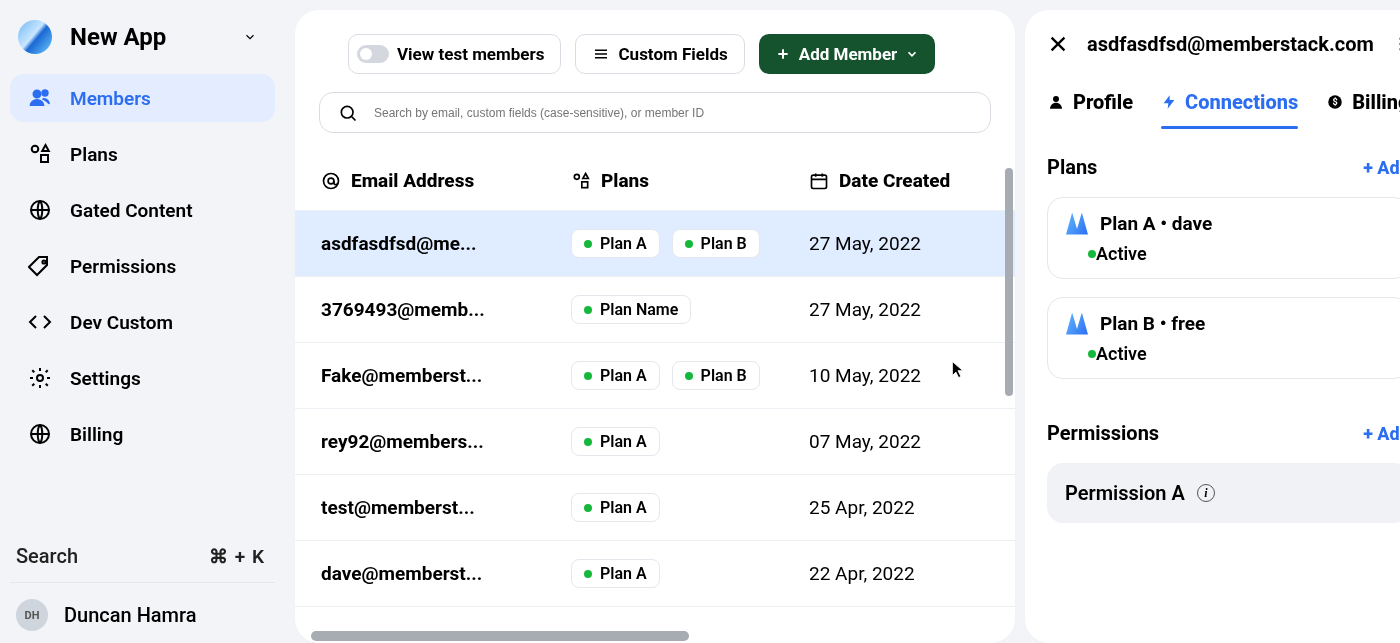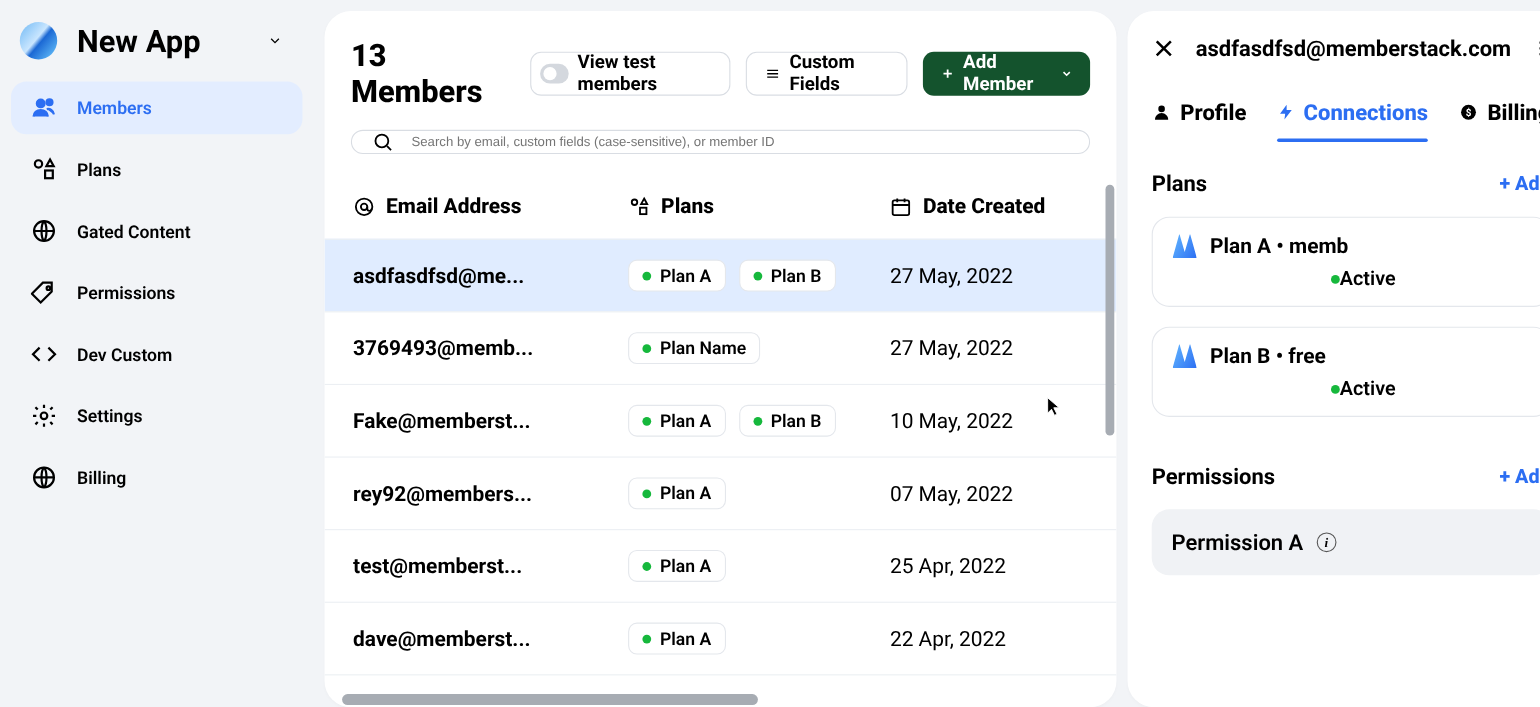--- a/index.html
+++ b/index.html
@@ -10,7 +10,7 @@
 
   
   .sidebar { display:flex; flex-direction:column; padding:10px 10px 12px 10px; }
-  .app-switch { display:flex; align-items:center; gap:18px; padding:10px 18px 14px 8px; cursor:pointer; font-size:28px; font-weight:700; }
+  .app-switch { display:flex; align-items:center; gap:18px; padding:10px 18px 14px 8px; cursor:pointer; font-size:24px; font-weight:700; }
   .app-logo { width:34px; height:34px; border-radius:50%; background:linear-gradient(130deg,#6fb8f4 0%, #c9e6ff 45%, #1b68d4 55%, #6ecbff 100%); position:relative; }
   .chevron-down { width:14px; height:14px; }
   .app-switch .spacer { flex:1; }

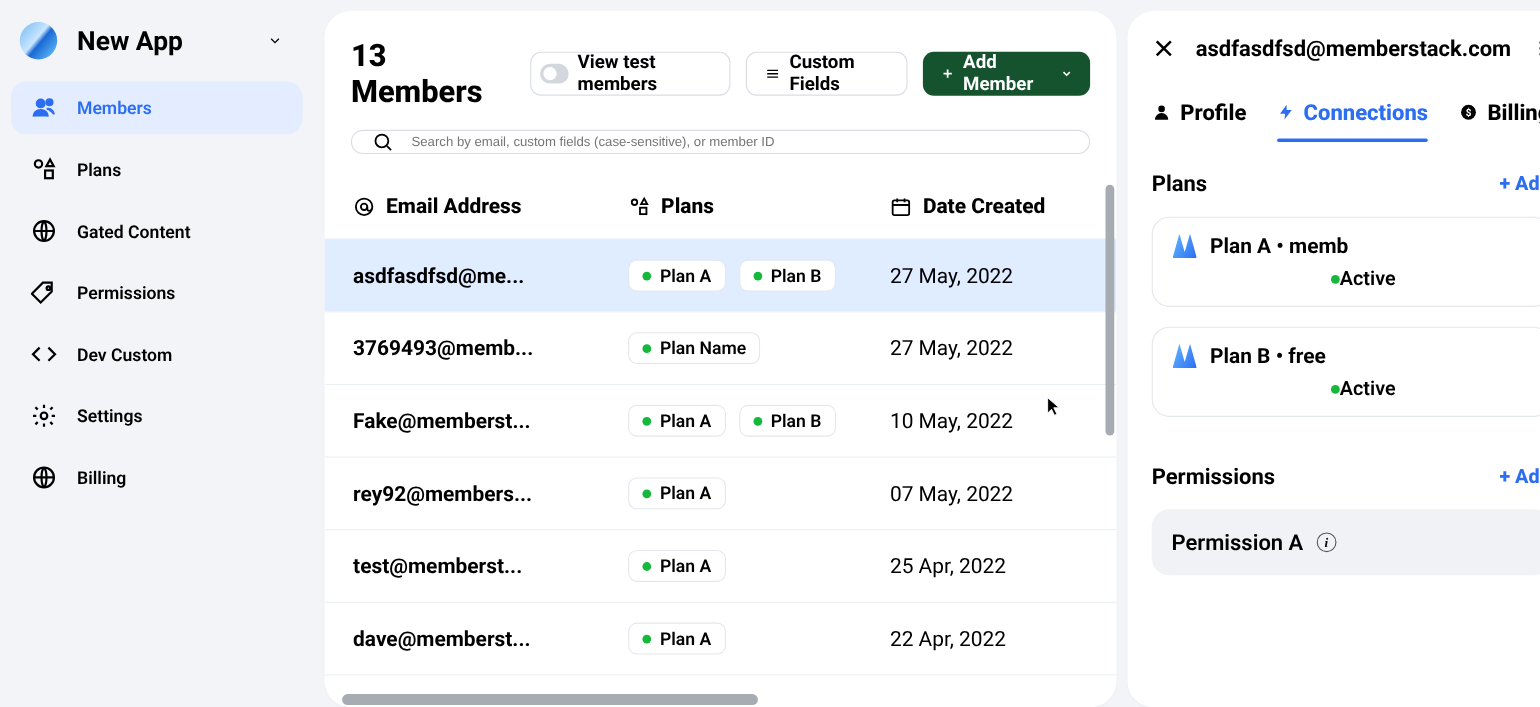--- a/index.html
+++ b/index.html
@@ -174,7 +174,6 @@
 
   <main class="main-card">
     <div class="main-header">
-      <div class="main-title">13 Members</div>
       <div class="btn btn-outline toggle">
         <span class="toggle-pill"></span>
         <span>View test members</span>

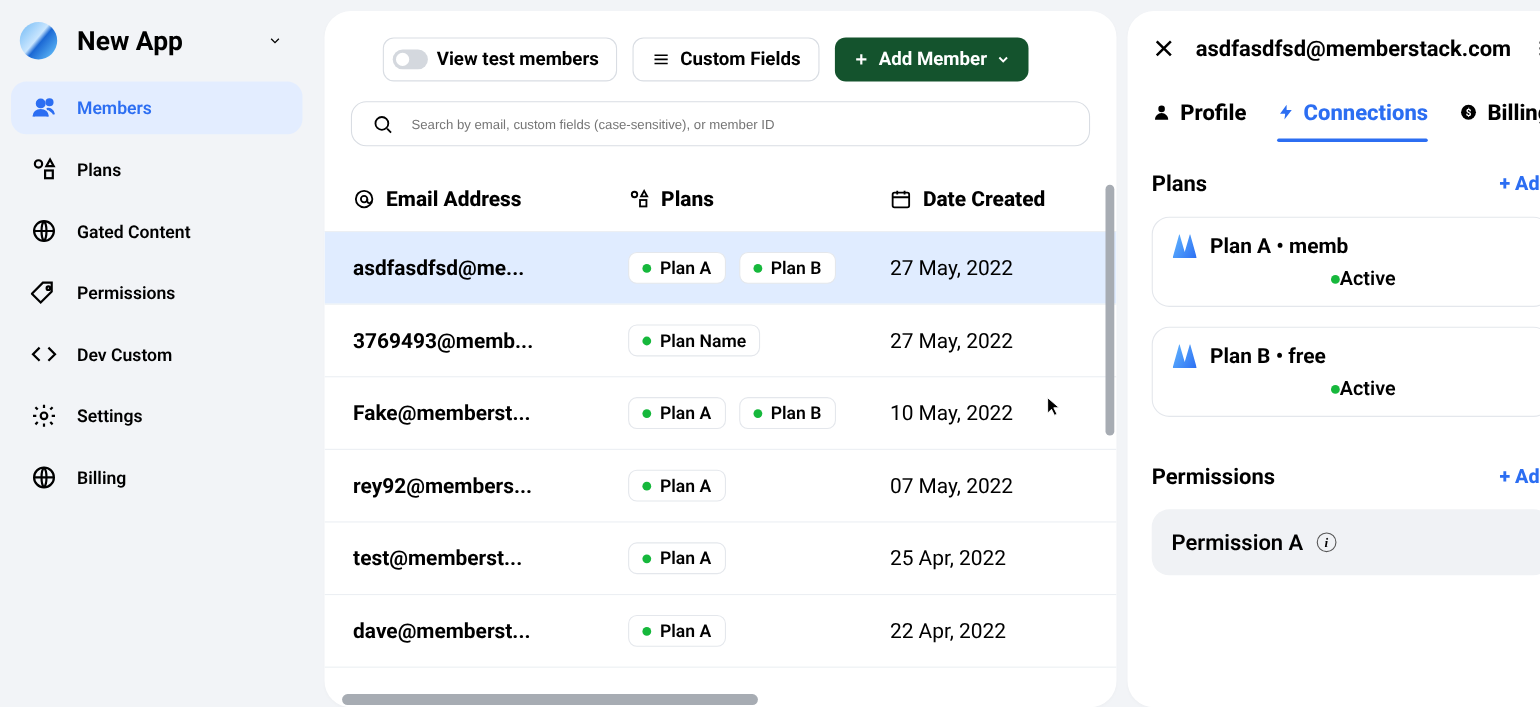--- a/index.html
+++ b/index.html
@@ -16,7 +16,7 @@
   .app-switch .spacer { flex:1; }
 
   .nav { display:flex; flex-direction:column; gap:8px; margin-top:6px;}
-  .nav-item { display:flex; align-items:center; gap:18px; padding:12px 18px; border-radius:14px; font-size:16px; font-weight:600; color:#000; cursor:pointer; }
+  .nav-item { display:flex; align-items:center; gap:18px; padding:12px 18px; border-radius:14px; font-size:19px; font-weight:600; color:#000; cursor:pointer; }
   .nav-item .icn { width:24px; height:24px; display:flex; align-items:center; justify-content:center; flex:0 0 auto; }
   .nav-item.active { background:#e3edff; color:#2c6ef2; }
   .nav-item.active svg { stroke:#2c6ef2; fill:#2c6ef2; }

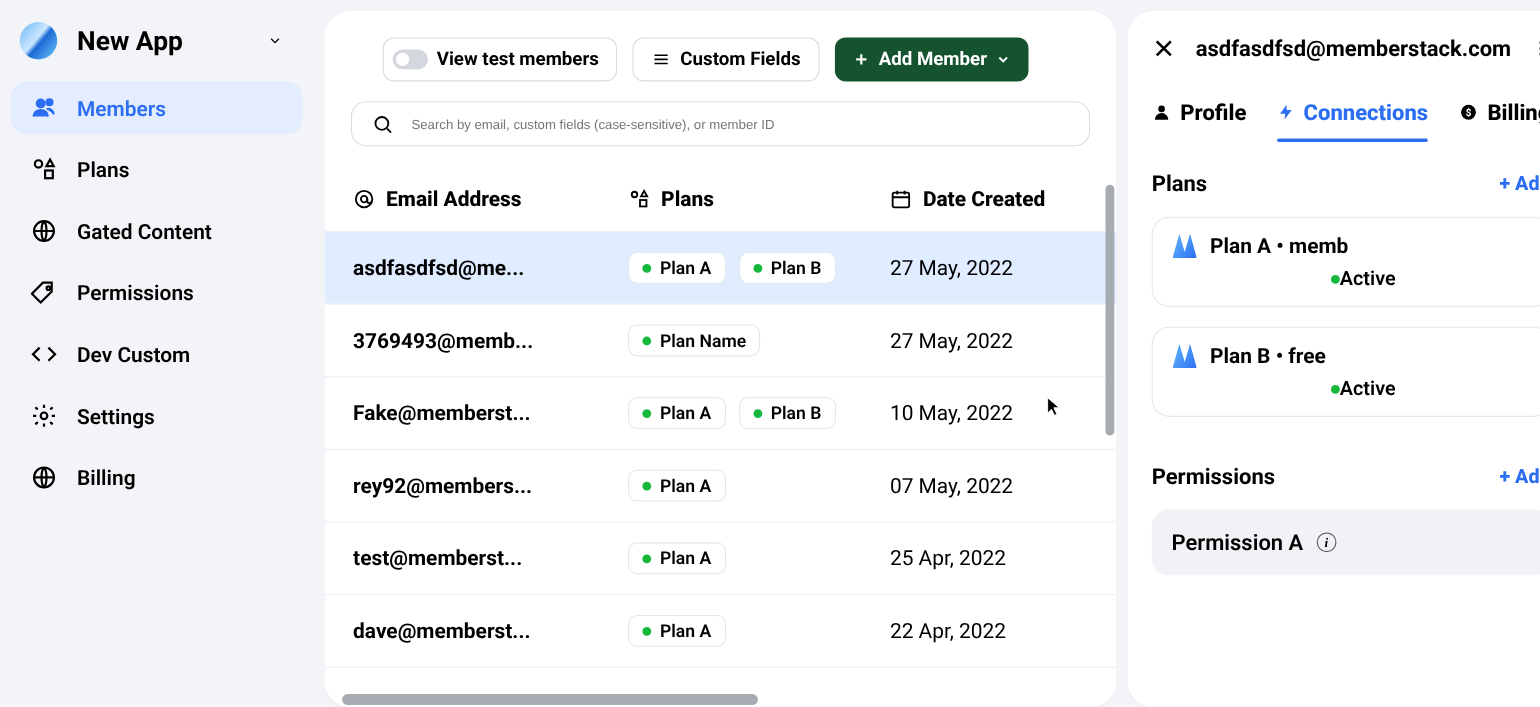--- a/index.html
+++ b/index.html
@@ -352,7 +352,7 @@
       <div class="plan-card">
         <div class="plan-line1">
           <span class="plan-logo"></span>
-          <span>Plan A • memb</span>
+          <span>Plan A • dave</span>
         </div>
         <div class="plan-status">
             <span class="dot-green"></span>

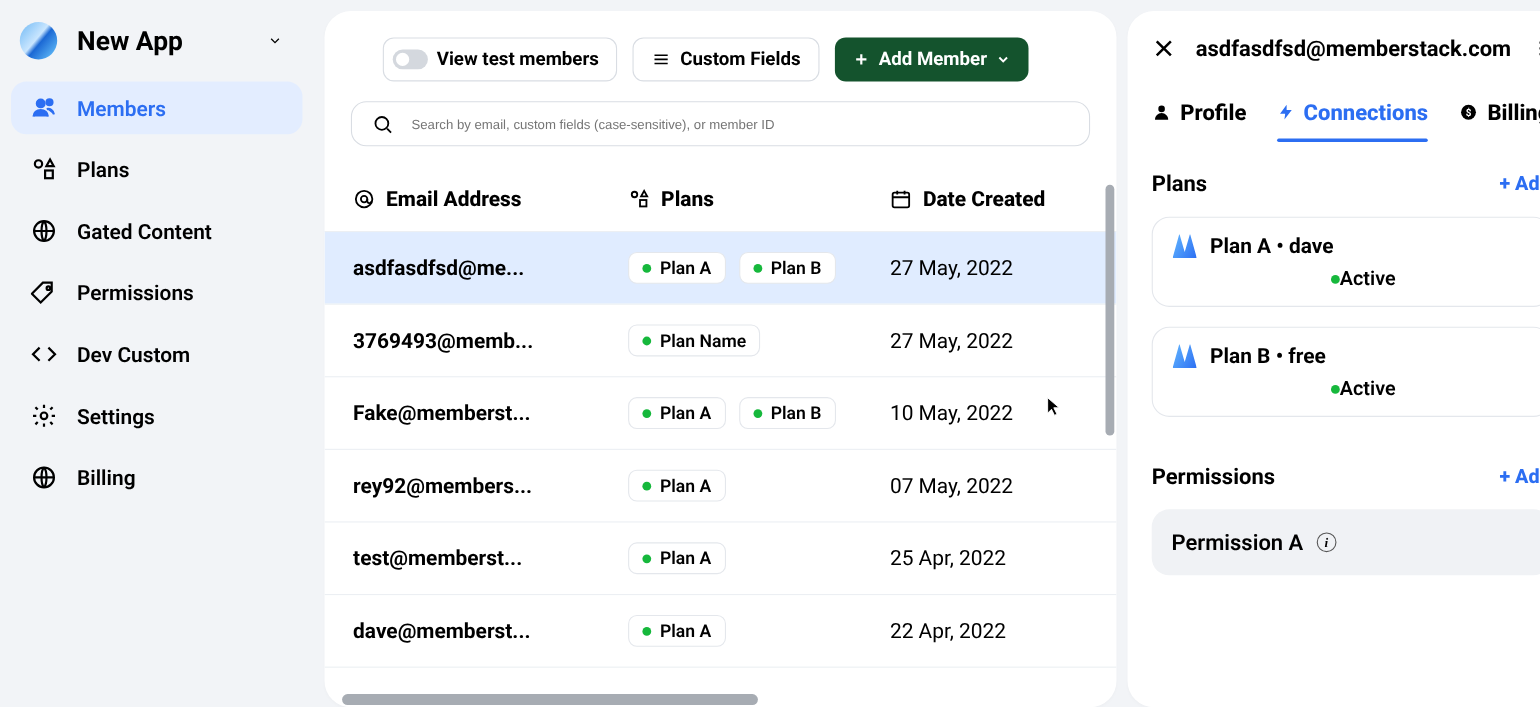--- a/index.html
+++ b/index.html
@@ -80,7 +80,7 @@
   .plan-card { border:1.5px solid #e4e7ec; border-radius:16px; padding:14px 18px; margin-top:18px; }
   .plan-line1 { display:flex; align-items:center; gap:12px; font-size:19px; font-weight:700; }
   .plan-logo { width:22px; height:22px; background:linear-gradient(120deg,#62b6ff 0%, #2c6ef2 100%); clip-path: polygon(0 100%, 28% 0, 50% 75%, 72% 0, 100% 100%); }
-  .plan-status { display:flex; align-items:center; font-size:18px; font-weight:600; margin-top:8px; margin-left:22px;justify-content:center;}
+  .plan-status { display:flex; align-items:center; font-size:18px; font-weight:600; margin-top:8px; margin-left:22px;}
 
   .perm-card { background:#f0f2f5; border-radius:16px; padding:18px 18px; margin-top:18px; display:flex; align-items:center; gap:12px; font-size:20px; font-weight:600; }
   .info-circle { width:18px;height:18px; border:1.7px solid #555; border-radius:50%; display:flex; align-items:center; justify-content:center; font-size:12px; font-weight:800; font-family:serif; font-style:italic;}

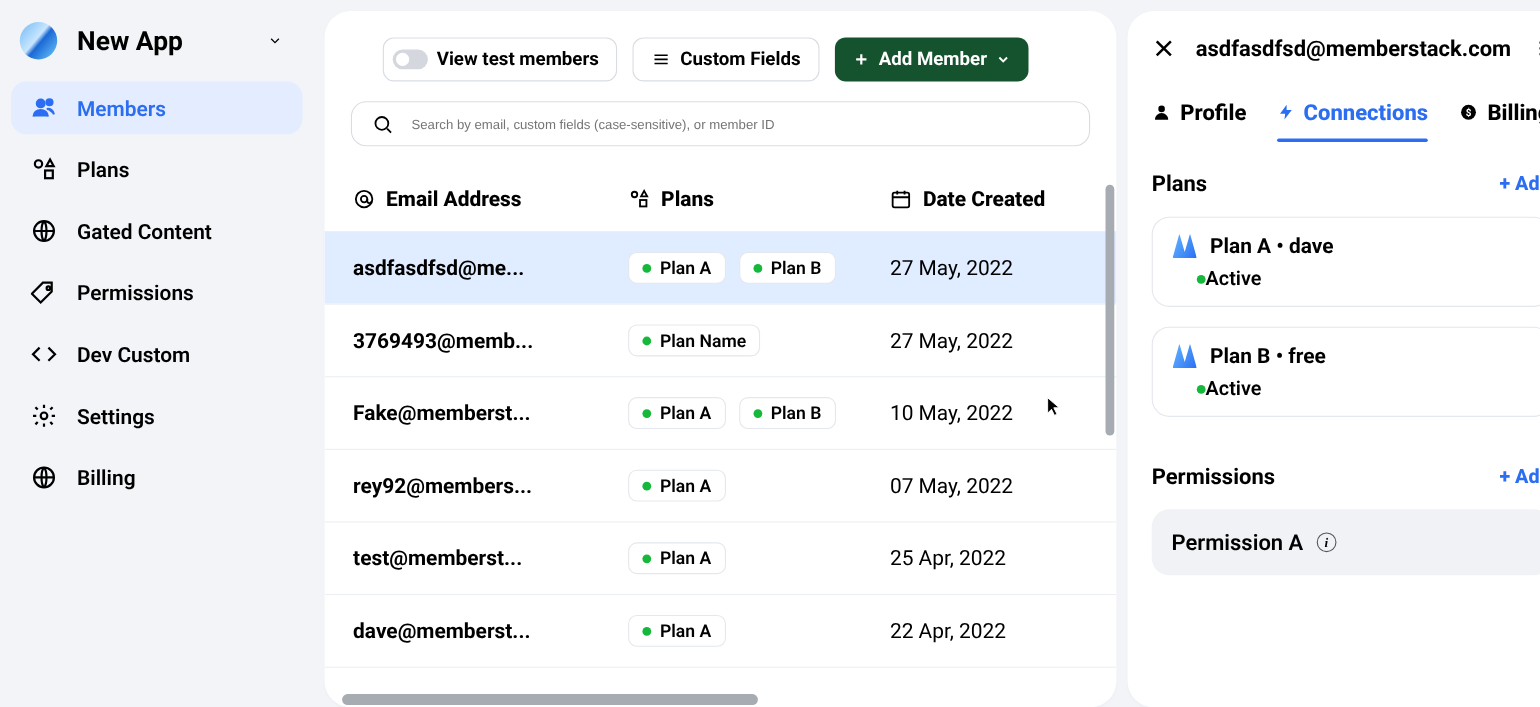--- a/index.html
+++ b/index.html
@@ -170,6 +170,16 @@
       </div>
     </nav>
 
+    <div class="sidebar-bottom">
+      <div class="search-row">
+        <span>Search</span>
+        <span class="kbd">⌘ + K</span>
+      </div>
+      <div class="user-row">
+        <div class="avatar">DH</div>
+        <span>Duncan Hamra</span>
+      </div>
+    </div>
   </aside>
 
   <main class="main-card">

